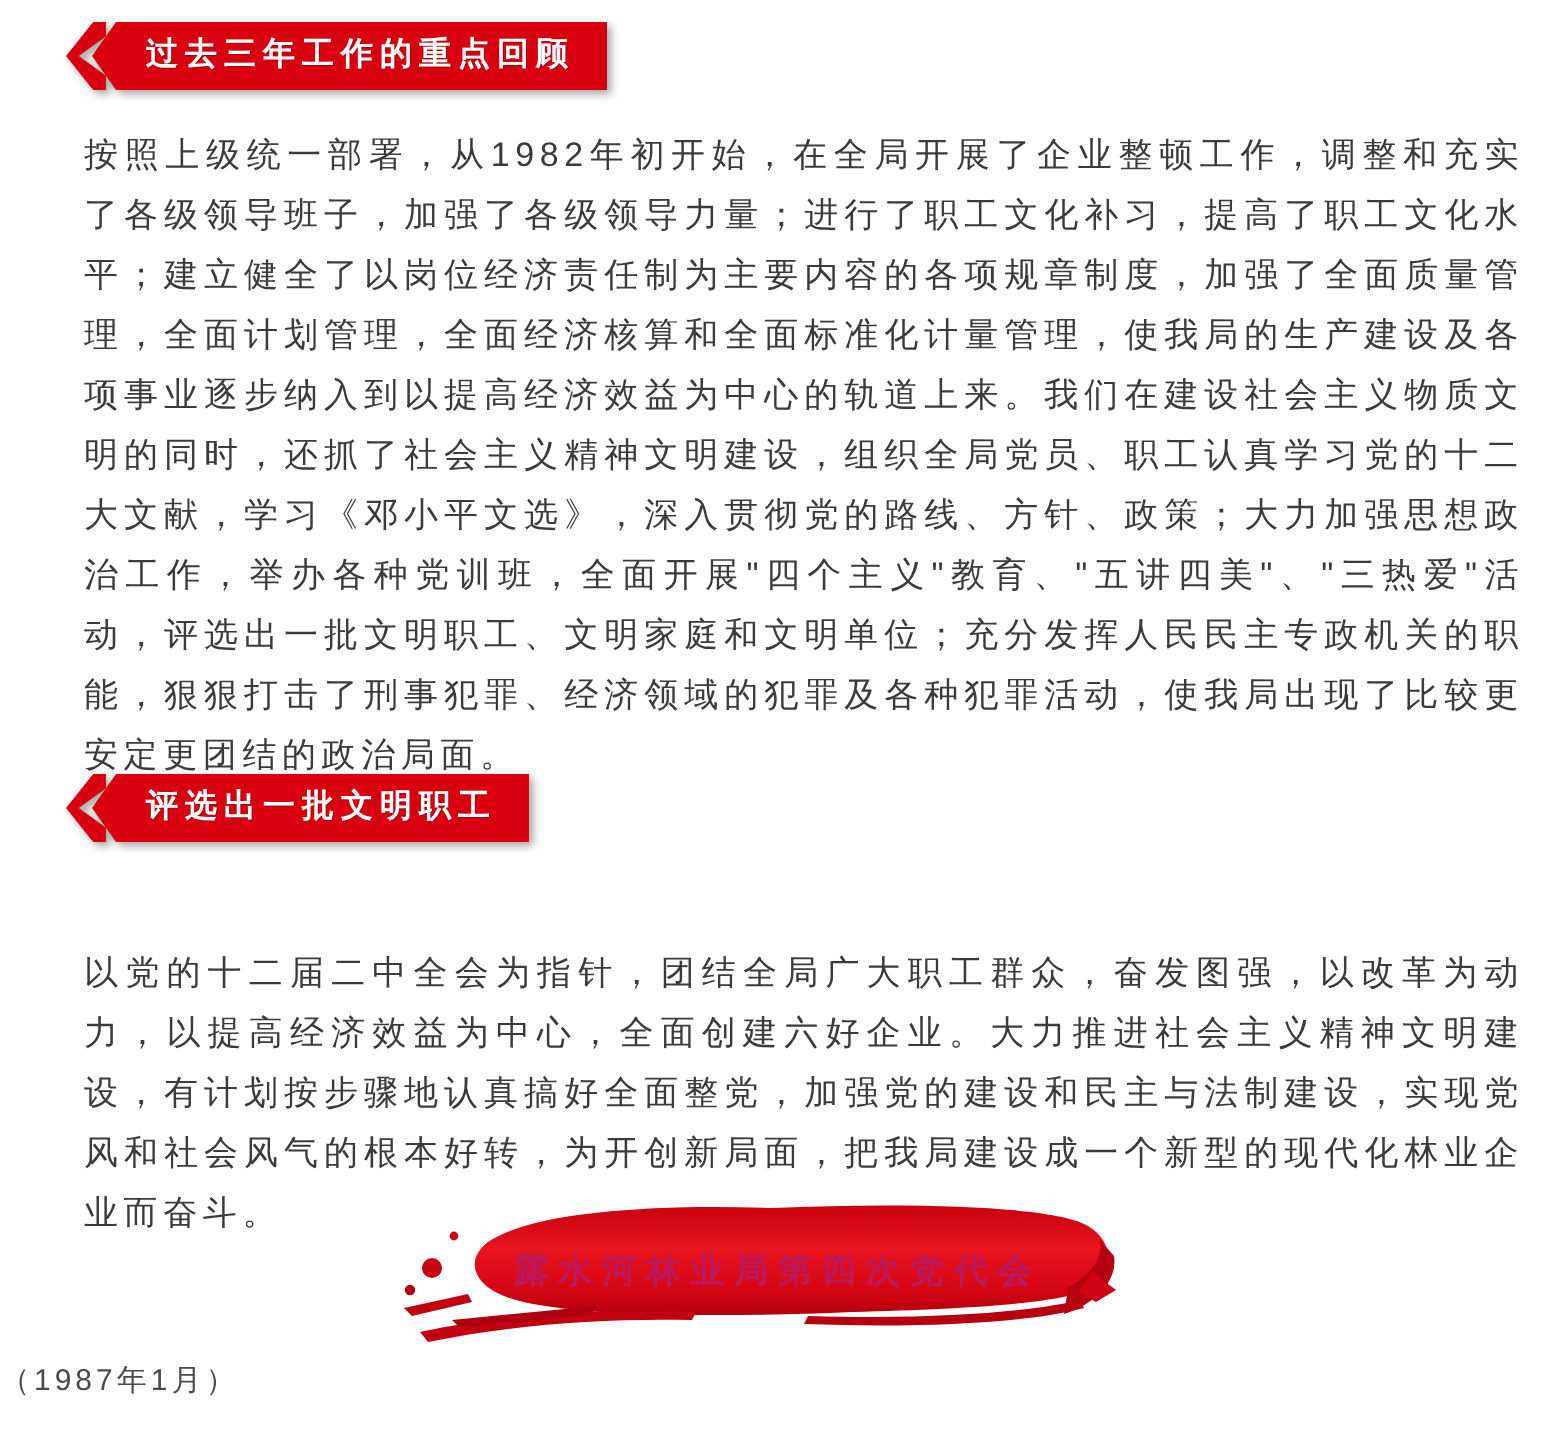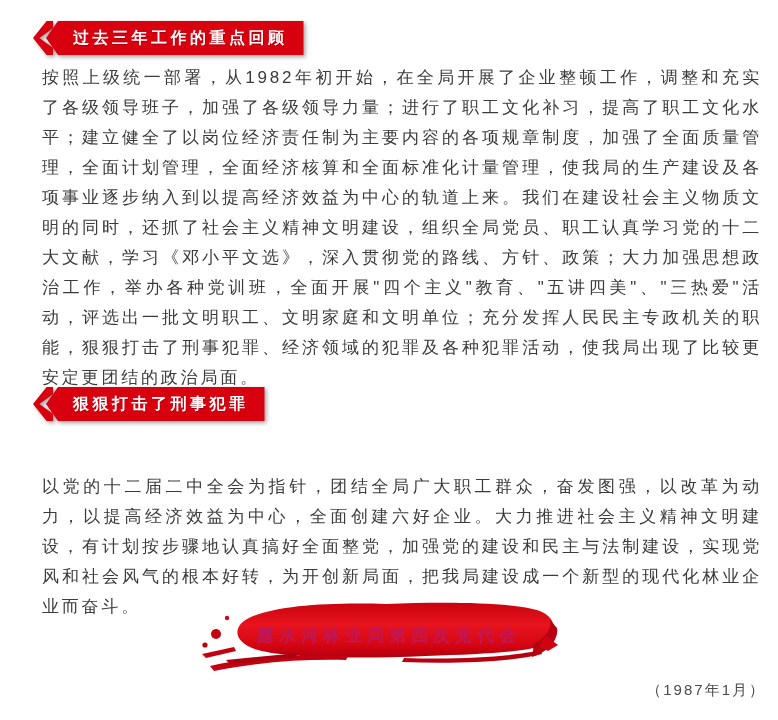--- a/index.html
+++ b/index.html
@@ -41,7 +41,7 @@
     font-size:16px;font-weight:bold;letter-spacing:3.5px;
     text-shadow:0.5px 0.5px 0 rgba(0,0,0,.22);
   }
-  .ribbon-1{left:33px;top:21px;}
+  .ribbon-1{left:33px;top:11px;}
   .ribbon-2{left:33px;top:387px;}
   
   .para{

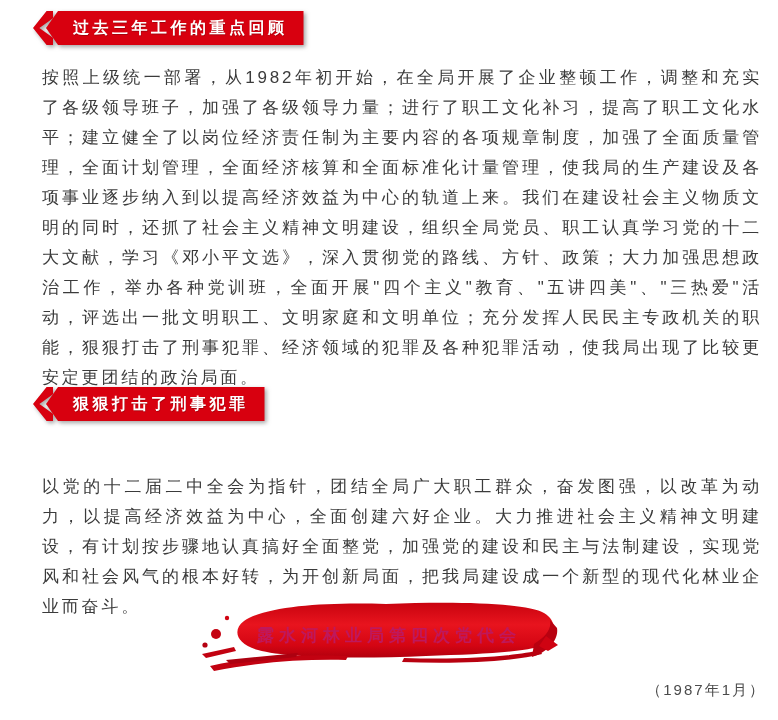--- a/index.html
+++ b/index.html
@@ -81,7 +81,7 @@
 
   <div class="ribbon ribbon-2">
     <span class="chev"></span>
-    <span class="bar">狠狠打击了刑事犯罪</span>
+    <span class="bar">评选出一批文明职工</span>
   </div>
   <p class="para para-2">以党的十二届二中全会为指针，团结全局广大职工群众，奋发图强，以改革为动力，以提高经济效益为中心，全面创建六好企业。大力推进社会主义精神文明建设，有计划按步骤地认真搞好全面整党，加强党的建设和民主与法制建设，实现党风和社会风气的根本好转，为开创新局面，把我局建设成一个新型的现代化林业企业而奋斗。</p>
 

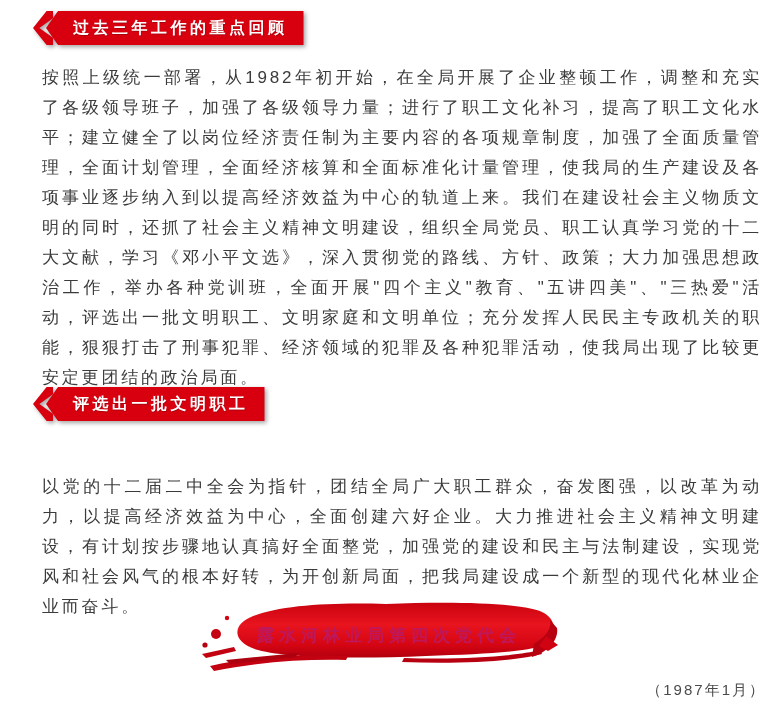--- a/index.html
+++ b/index.html
@@ -62,8 +62,8 @@
     white-space:nowrap;
   }
   .date-caption{
-    position:absolute;left:0;right:12px;top:681px;
-    text-align:right;
+    position:absolute;left:0;right:0;top:681px;
+    text-align:left;
     color:var(--date-text);
     font-size:15px;letter-spacing:2px;
   }

